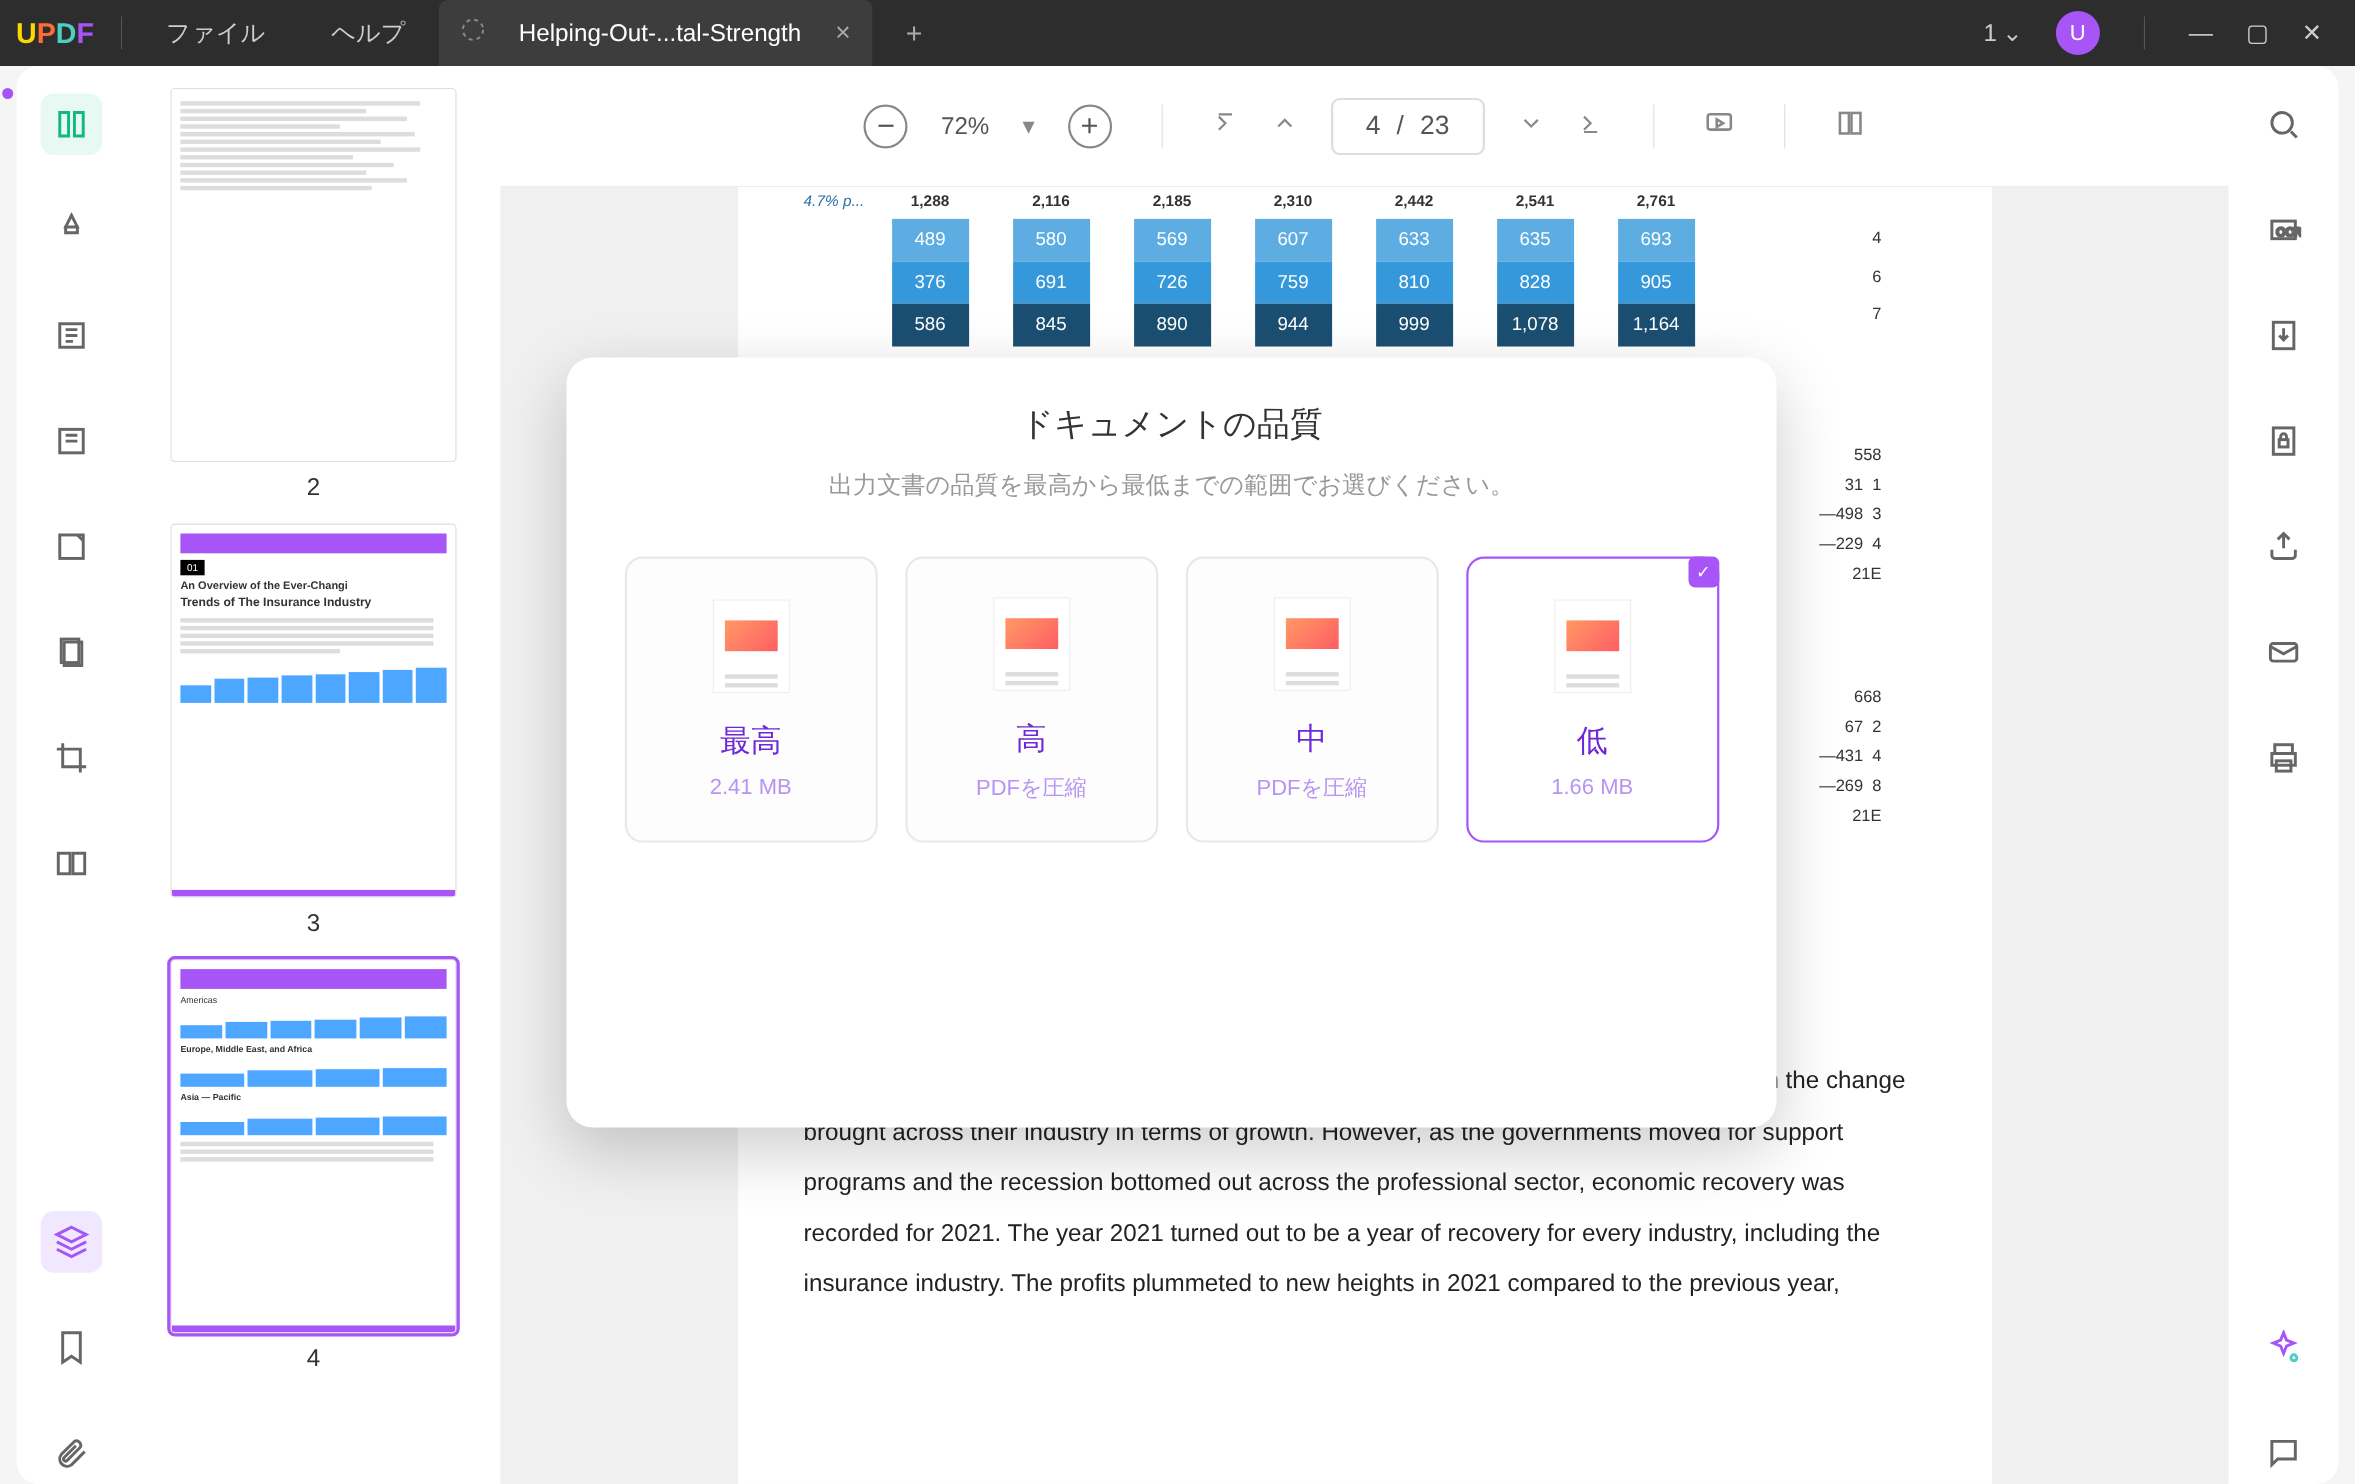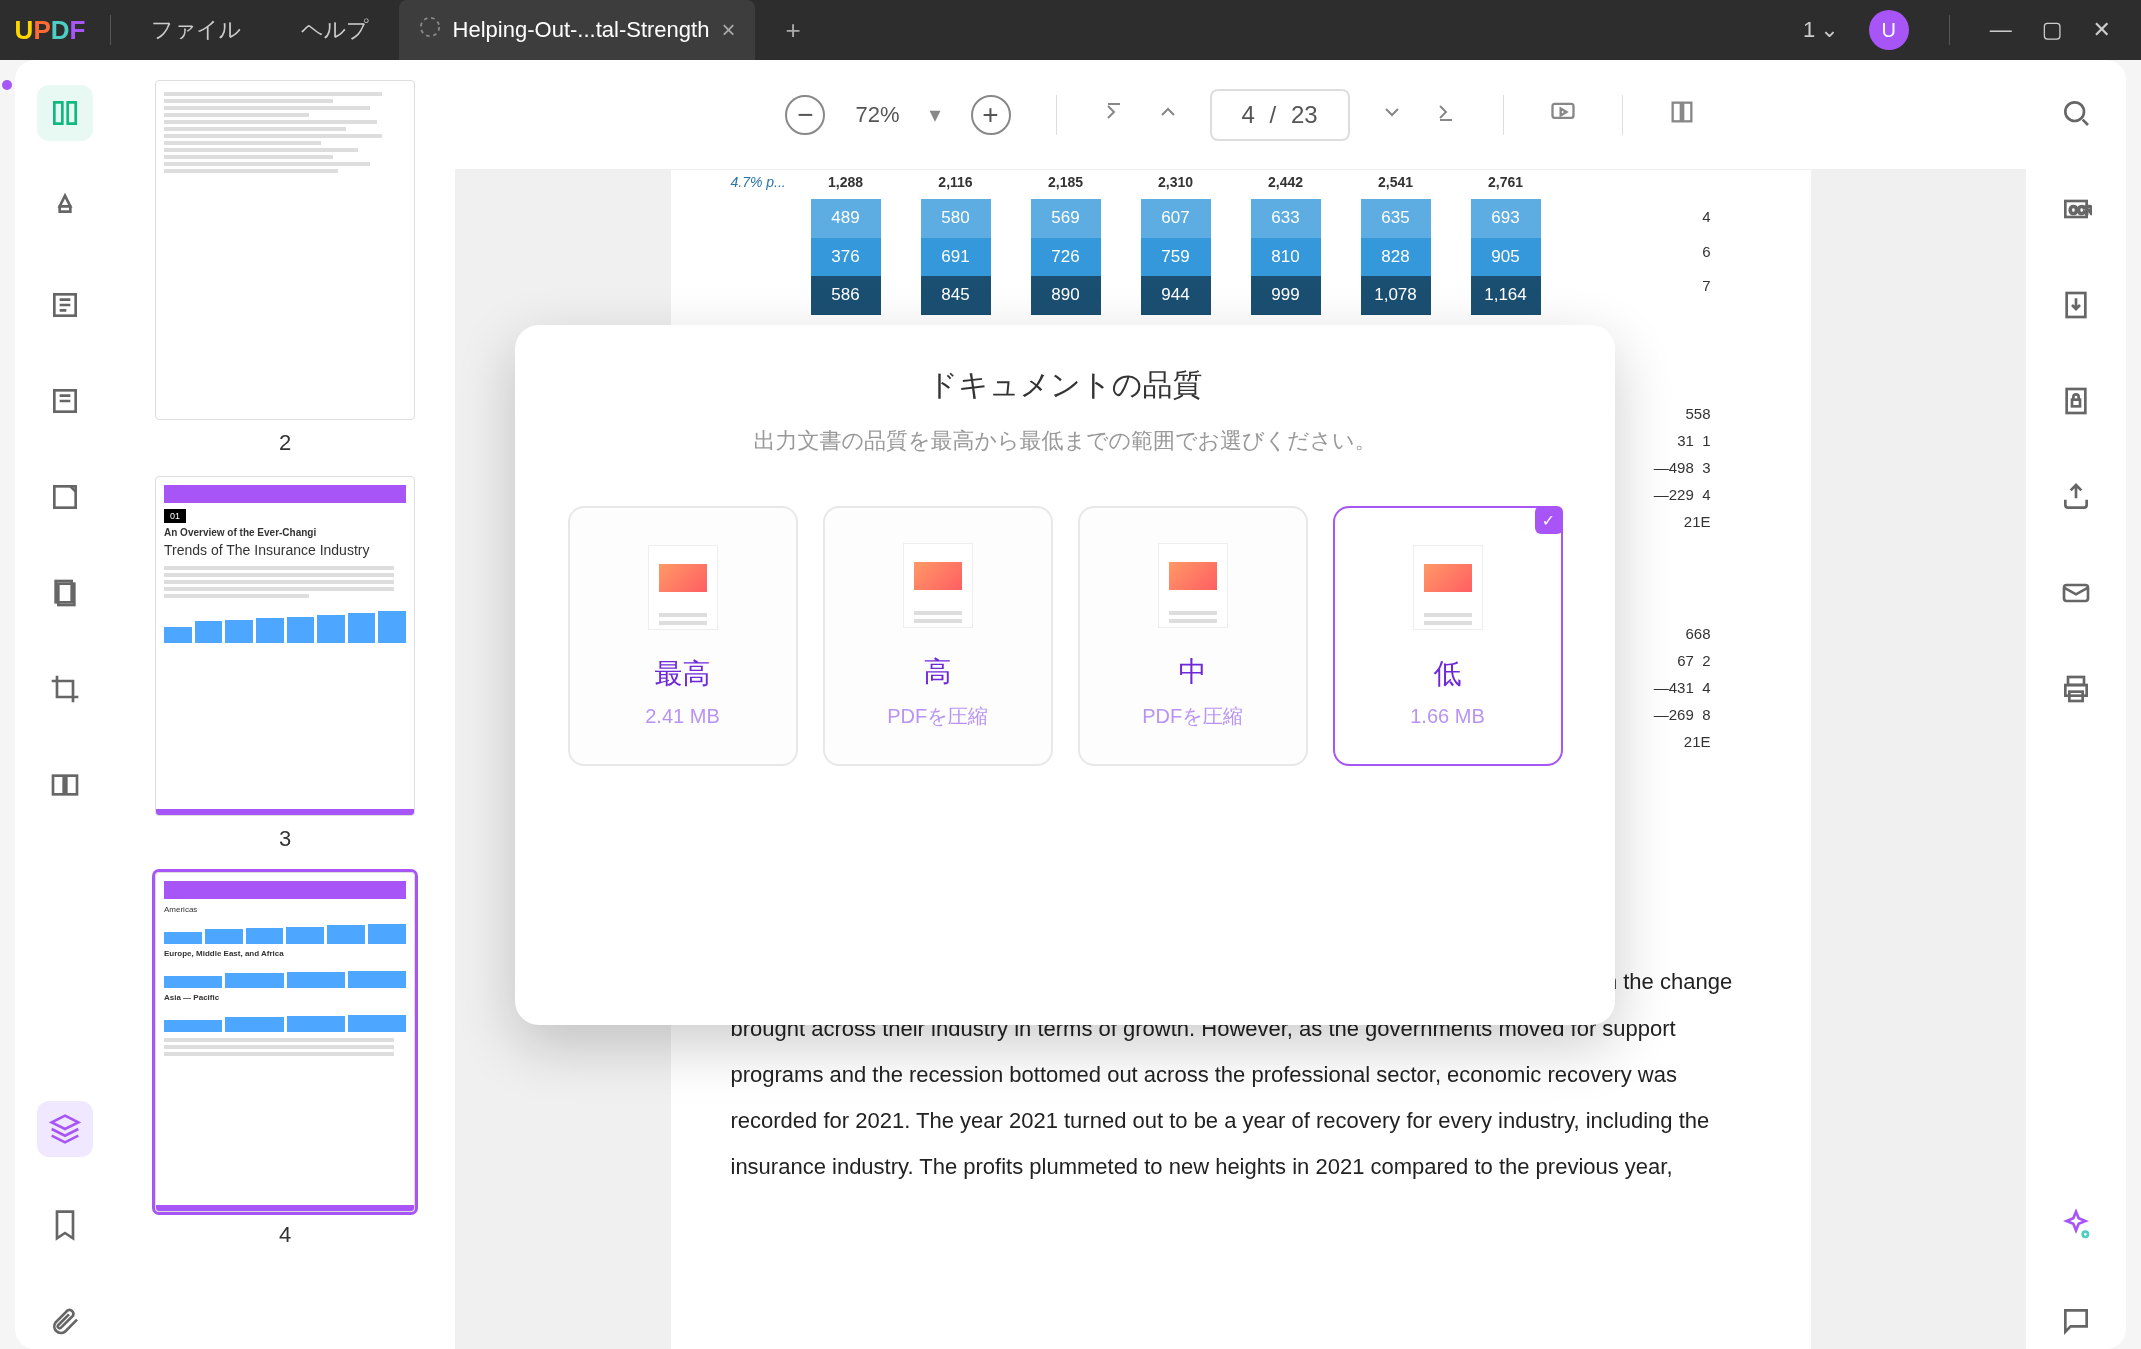--- a/index.html
+++ b/index.html
@@ -9,7 +9,7 @@
 .logo .u{color:#ffd700}.logo .p{color:#ff6b35}.logo .d{color:#4ecdc4}.logo .f{color:#a855f7}
 .vsep{width:1px;height:30px;background:#555;margin:0 10px}
 .menu{padding:0 30px;cursor:pointer}
-.tab{background:#3d3d3d;height:60px;display:flex;align-items:center;padding:0 20px;gap:12px;border-radius:8px 8px 0 0;color:#fff}
+.tab{background:#3d3d3d;height:60px;display:flex;align-items:center;padding:0 20px;gap:31px;border-radius:8px 8px 0 0;color:#fff}
 .tab-icon{color:#888}
 .tab-close{color:#aaa;cursor:pointer;font-size:24px}
 .newtab{padding:0 30px;font-size:26px;cursor:pointer;color:#aaa}

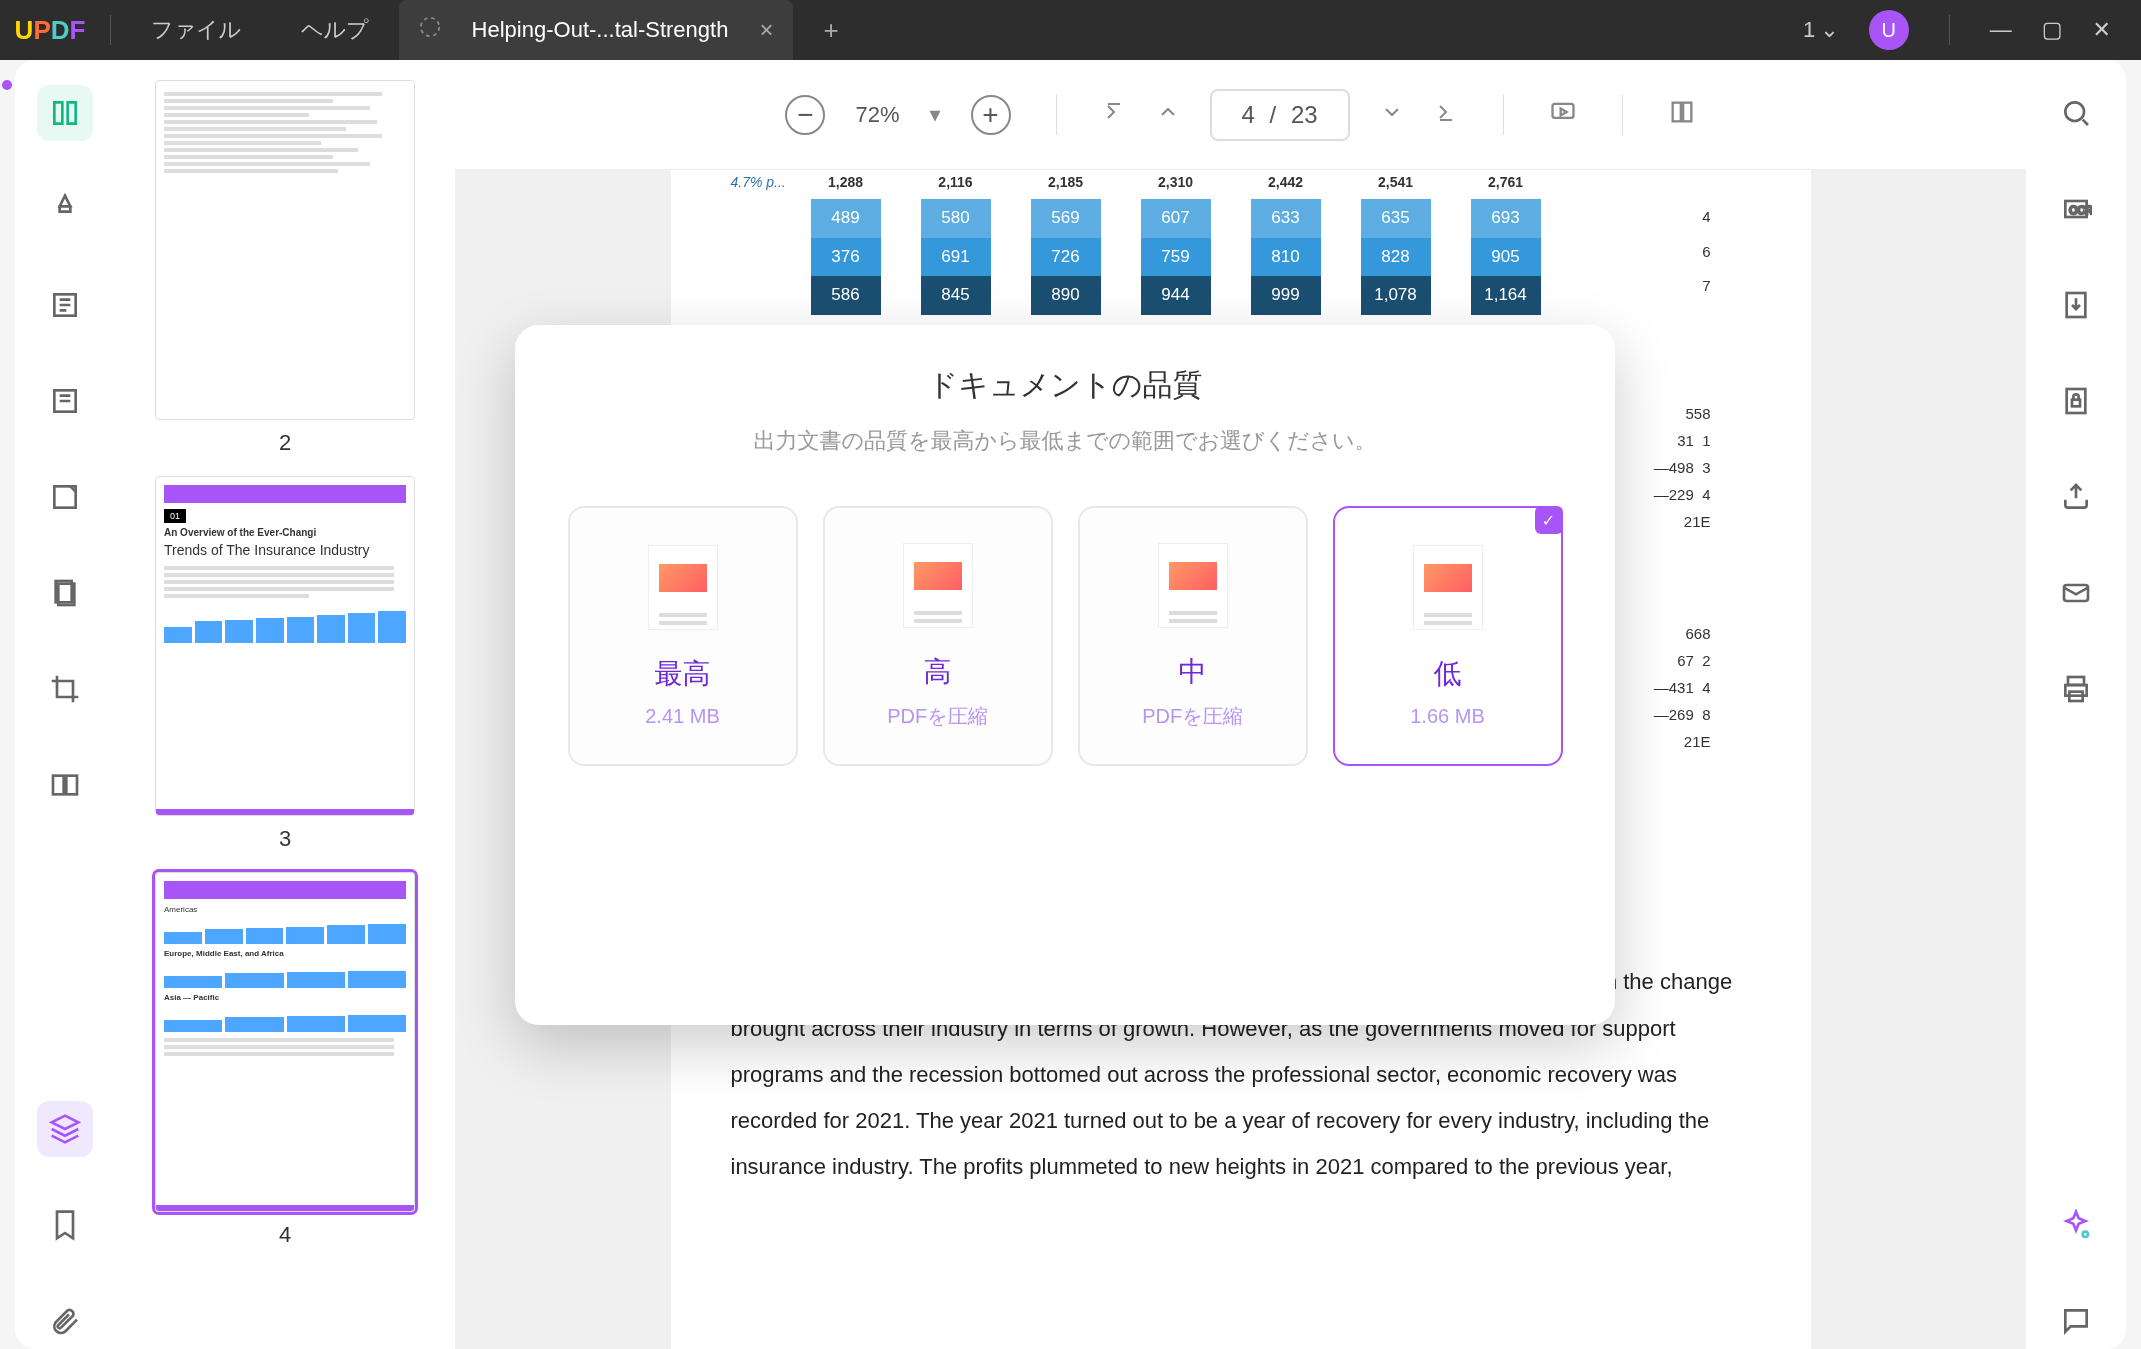--- a/index.html
+++ b/index.html
@@ -209,7 +209,7 @@
         <div class="thumb-header"></div>
         <span class="badge01">01</span>
         <div style="font-size:10px;font-weight:700;margin:4px 0">An Overview of the Ever-Changi</div>
-        <div style="font-size:14px;font-weight:400">Trends of The Insurance Industry</div>
+        <div style="font-size:11px;font-weight:700">Trends of The Insurance Industry</div>
         <div class="thumb-line" style="width:95%;margin-top:8px"></div><div class="thumb-line" style="width:95%"></div>
         <div class="thumb-line" style="width:95%"></div><div class="thumb-line" style="width:95%"></div>
         <div class="thumb-line" style="width:60%"></div>

